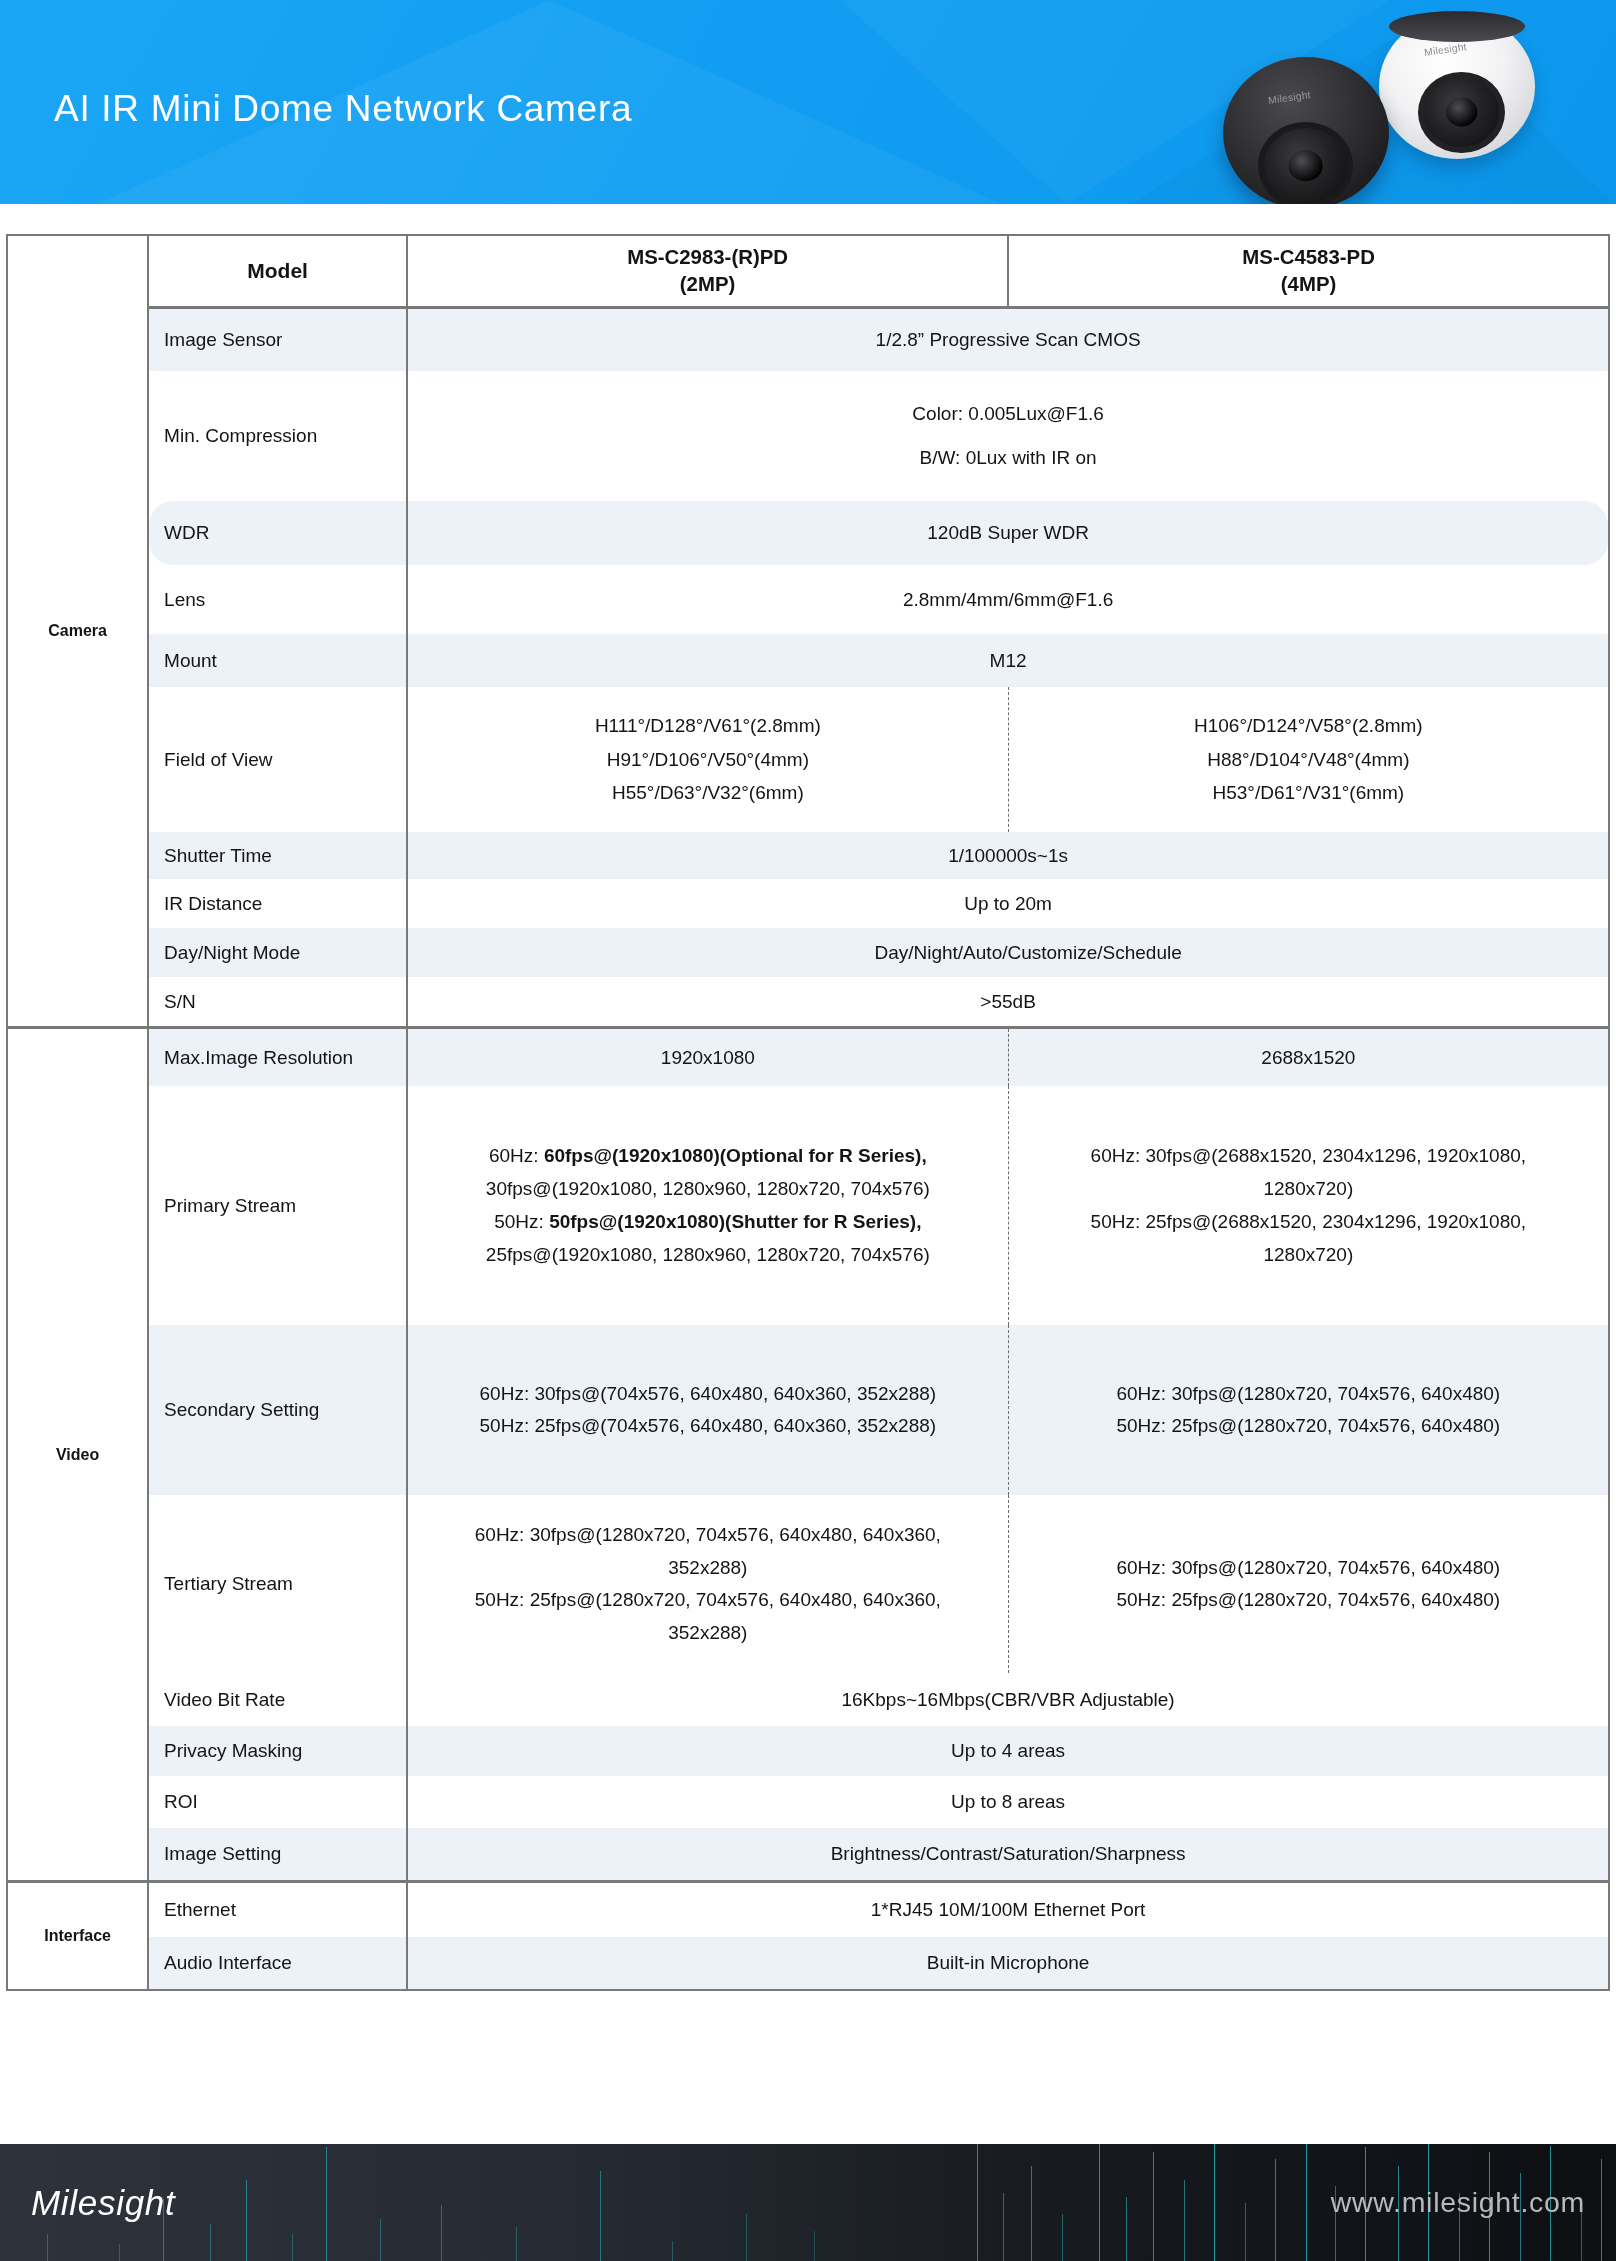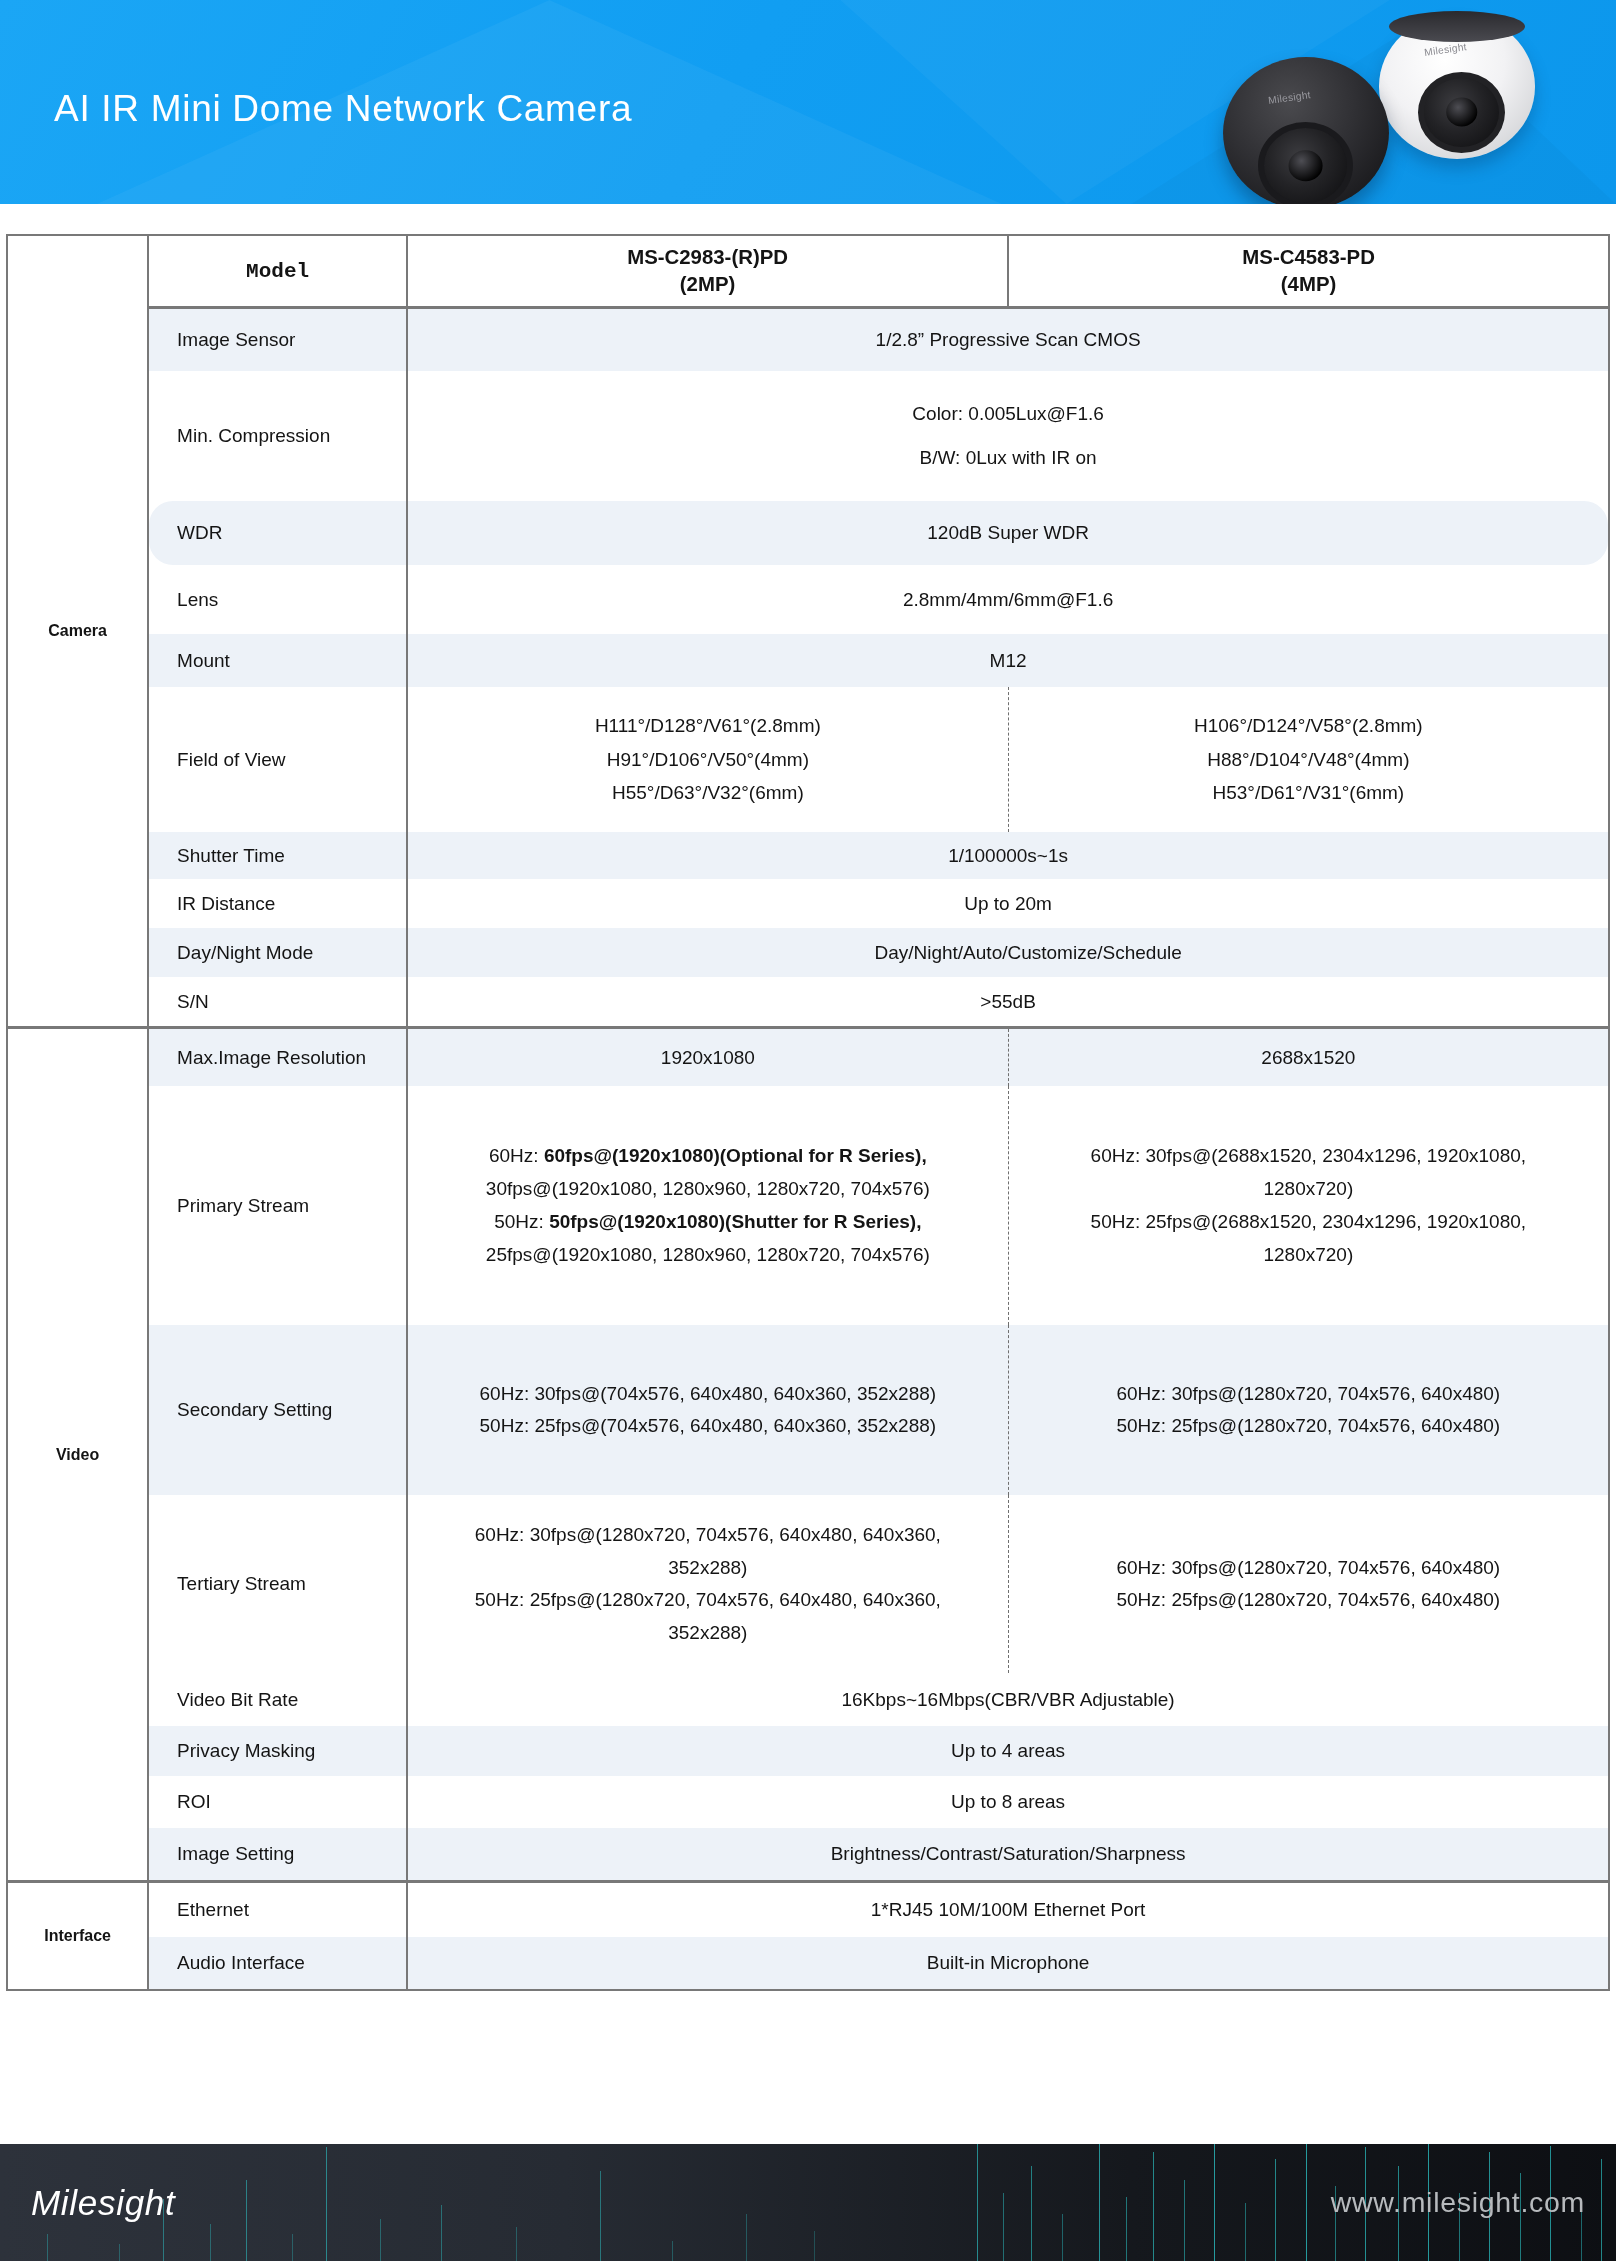--- a/index.html
+++ b/index.html
@@ -52,7 +52,7 @@
 
   .header-row{height:73px;border-bottom:3.4px solid var(--border);display:flex;align-items:stretch;}
   .model-cell{flex:0 0 259px;border-right:2px solid var(--border);display:flex;align-items:center;justify-content:center;
-    font-weight:bold;font-size:21px;font-family:Liberation Mono, monospace;}
+    font-weight:bold;font-size:21px;}
   .model-col{flex:1 1 0;display:flex;flex-direction:column;align-items:center;justify-content:center;
     font-weight:bold;font-size:20.4px;line-height:1.3;text-align:center;}
   .model-col + .model-col{border-left:2px solid var(--border);}

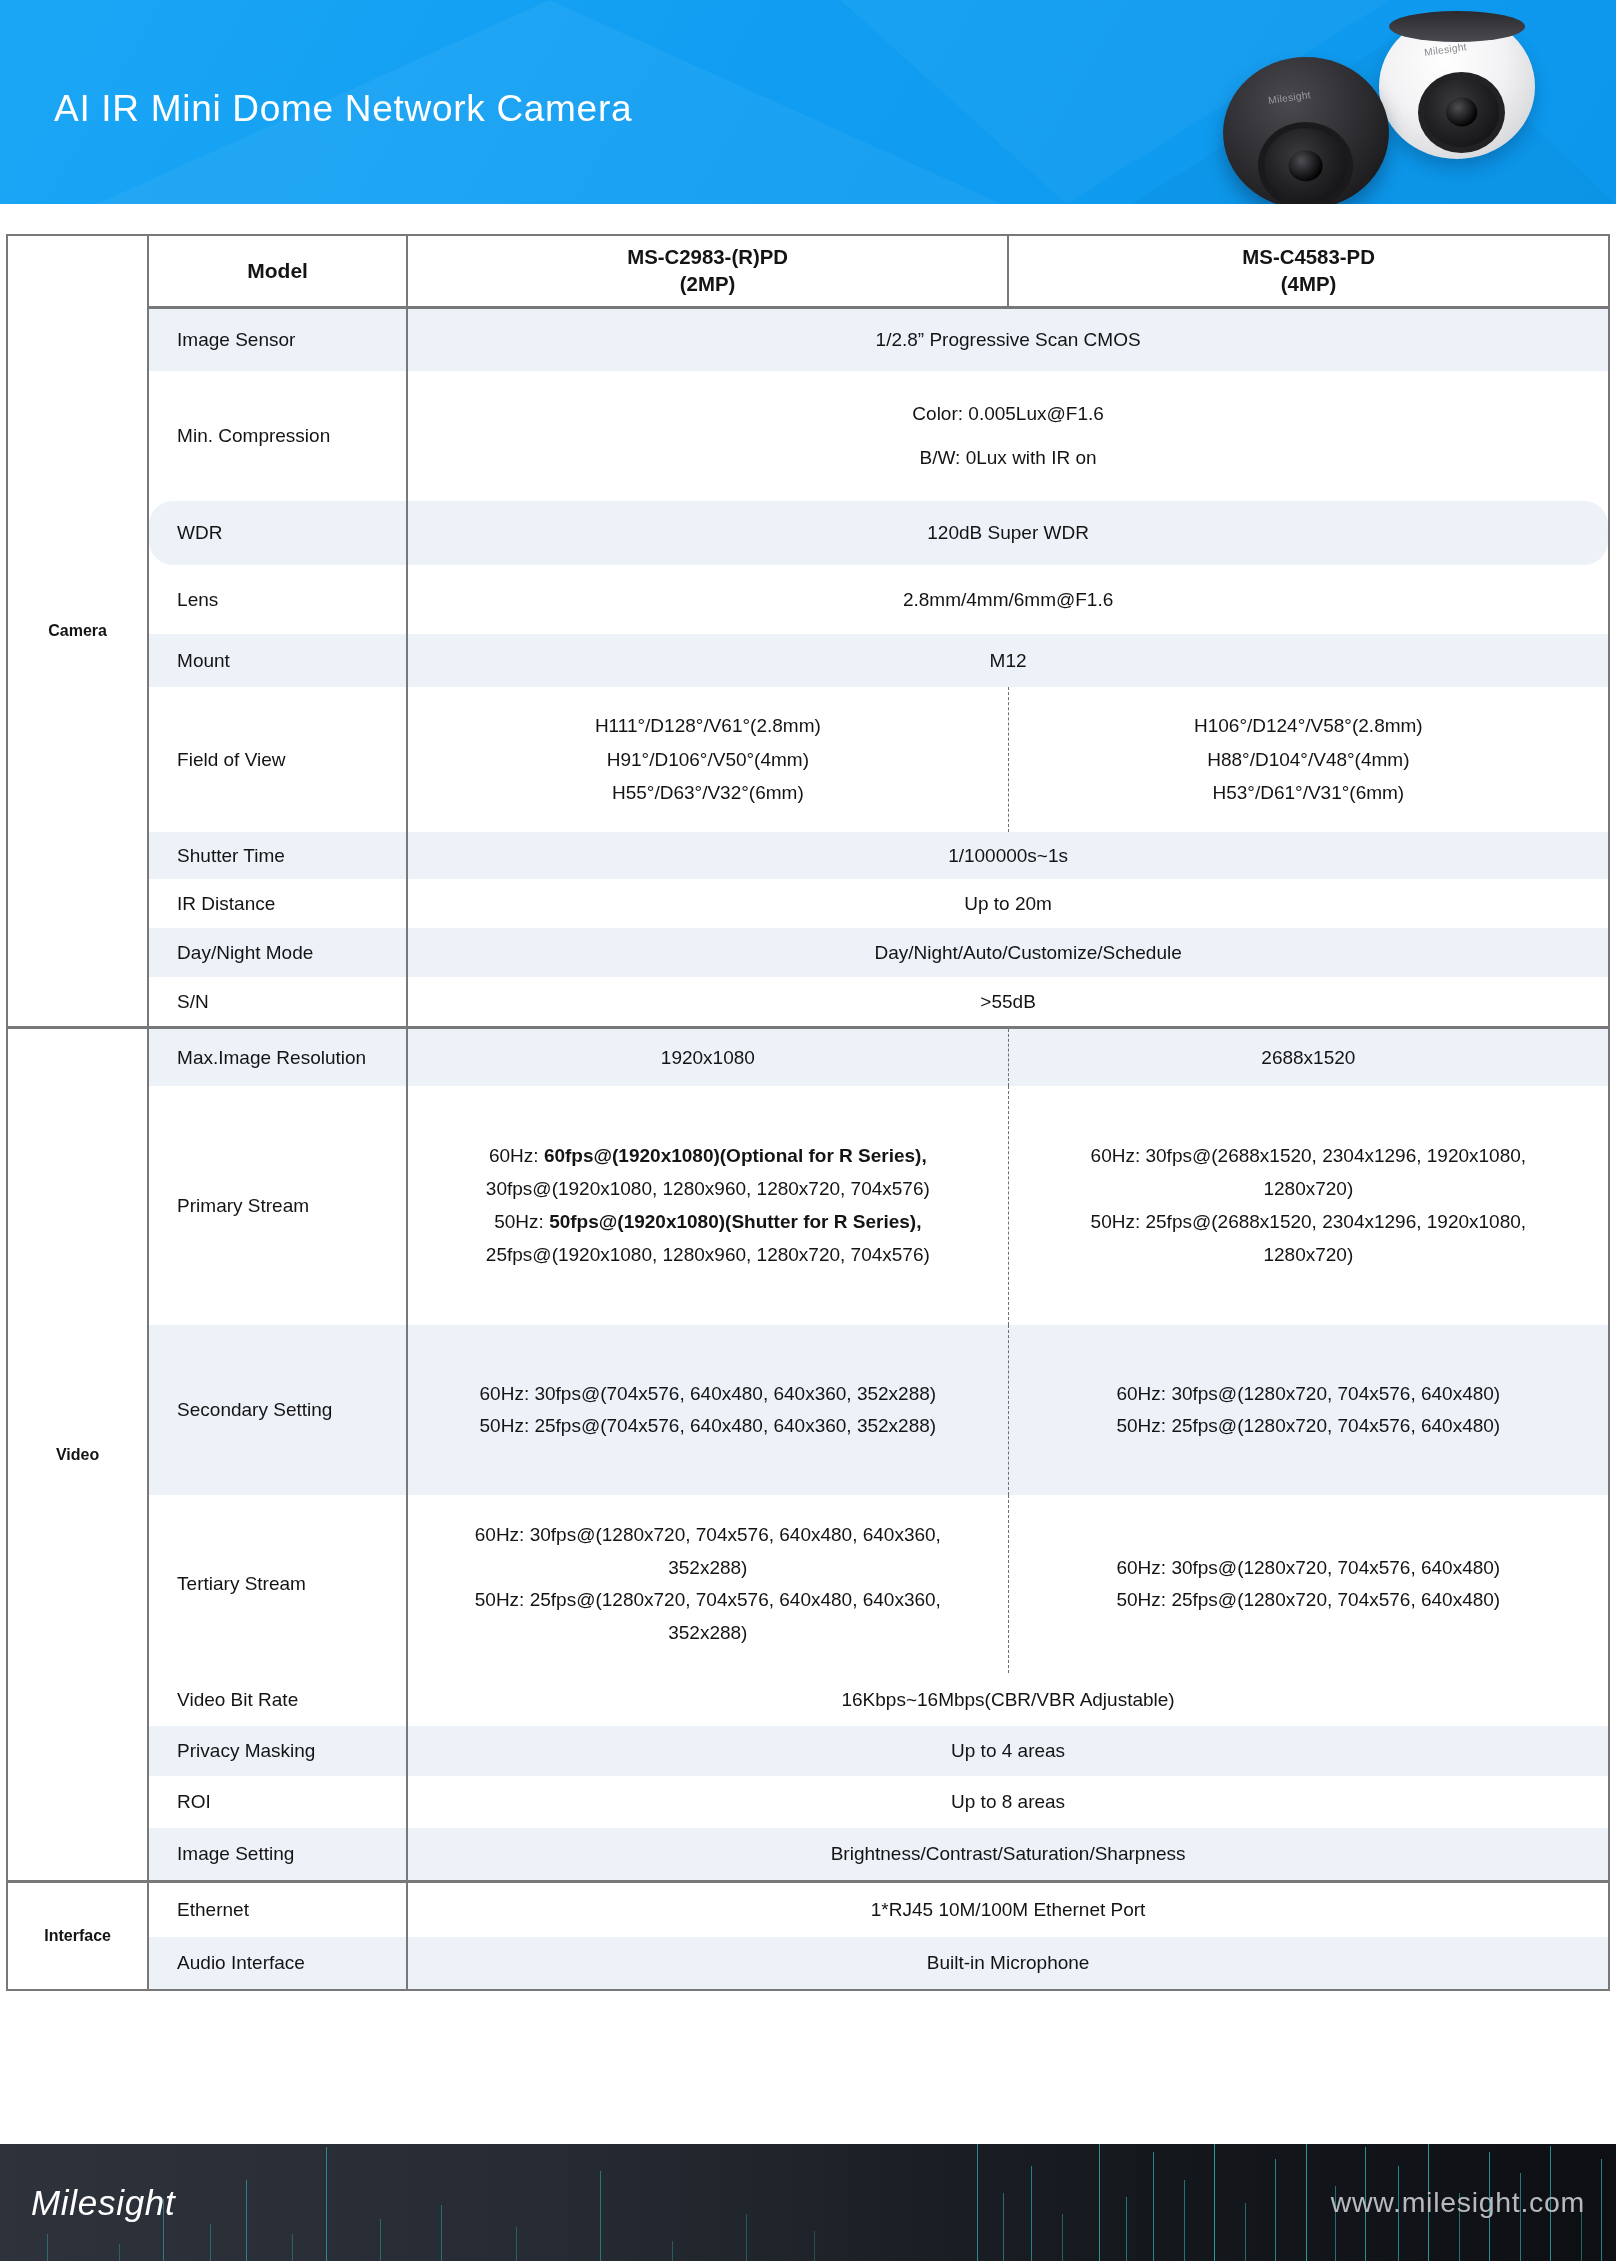--- a/index.html
+++ b/index.html
@@ -60,7 +60,7 @@
   .row{display:flex;align-items:stretch;}
   .row.shade{background:var(--shade);}
   .label-cell{flex:0 0 259px;border-right:2px solid var(--border);display:flex;align-items:center;
-    padding-left:28px;font-size:19px;}
+    padding-left:15px;font-size:19px;}
   .value-cell{flex:1 1 0;display:flex;align-items:center;justify-content:center;min-width:0;}
   .value-cell.second.dashed{border-left:1.4px dashed #6f6f6f;}
   .lines{display:flex;flex-direction:column;align-items:center;gap:8.8px;text-align:center;font-size:19px;}

